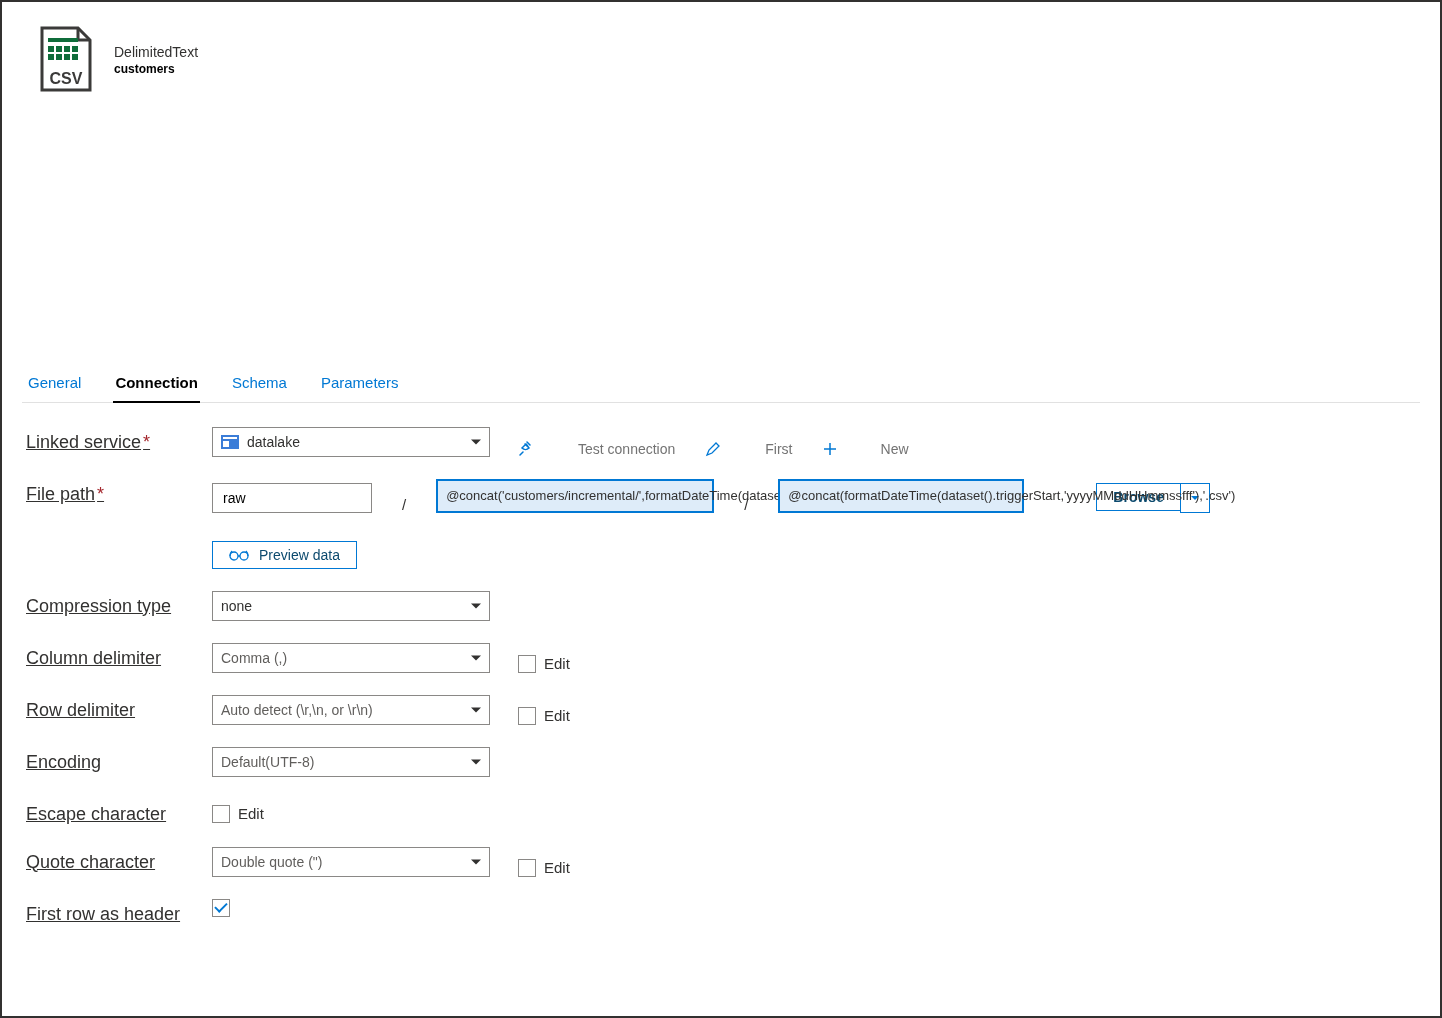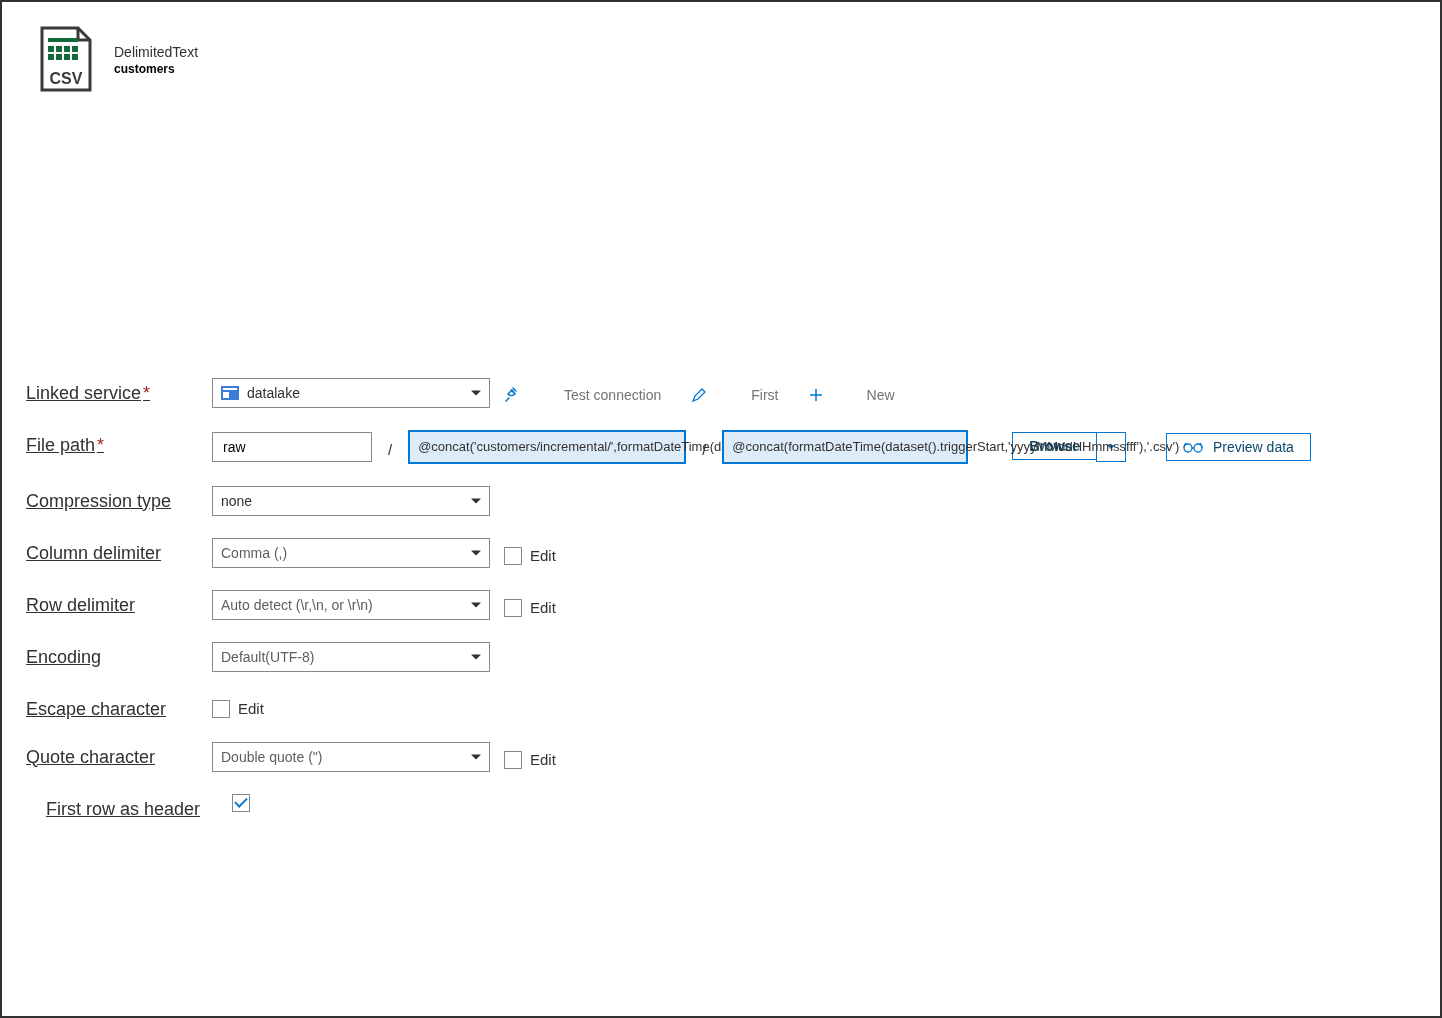--- a/index.html
+++ b/index.html
@@ -102,6 +102,12 @@
 
   <div class="spacer"></div>
 
+  <div class="tabs">
+    <div class="tab">General</div>
+    <div class="tab active">Connection</div>
+    <div class="tab">Schema</div>
+    <div class="tab">Parameters</div>
+  </div>
 
   <div class="form">
 

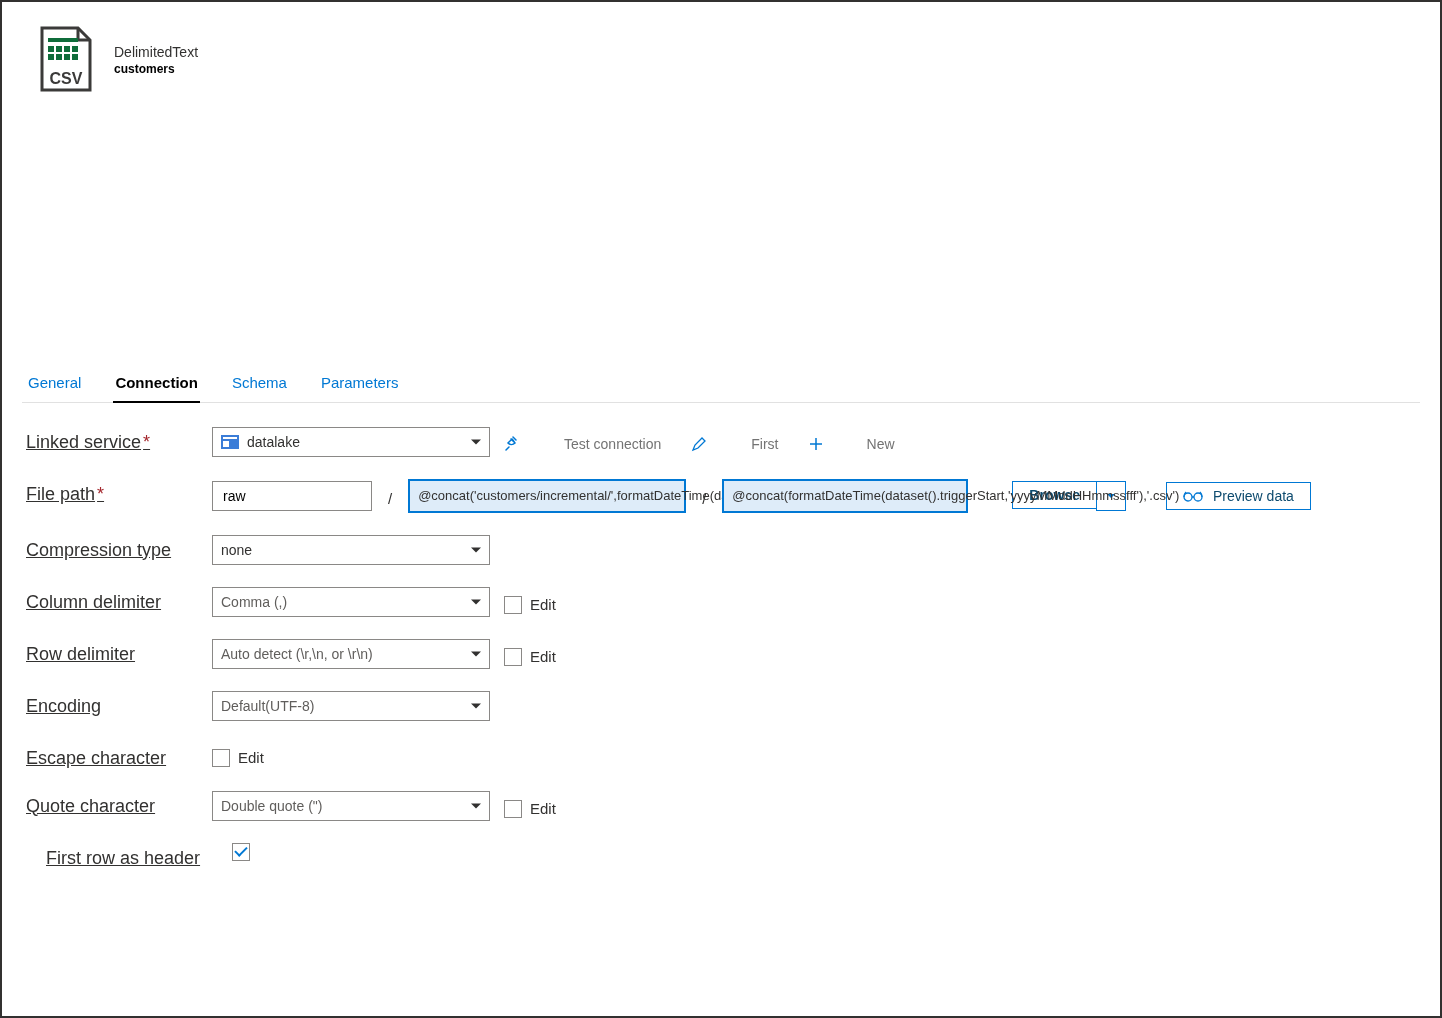--- a/index.html
+++ b/index.html
@@ -18,7 +18,7 @@
   .row.tight { margin-bottom: 14px; margin-left: 20px; }
   .label-col { width: 186px; flex: 0 0 186px; padding-top: 5px; font-size: 18px; color: #323130; text-decoration: underline; }
   .req { color: #a4262c; margin-left: 2px; }
-  .ctrl-col { display: flex; align-items: center; gap: 14px; flex-wrap: wrap; }
+  .ctrl-col { display: flex; align-items: flex-end; gap: 28px; flex-wrap: wrap; }
   .select, .input, .expr {
     border: 1px solid #8a8886; background: #fff; height: 30px; padding: 0 28px 0 8px;
     font-size: 14px; color: #323130; position: relative; display: flex; align-items: center;

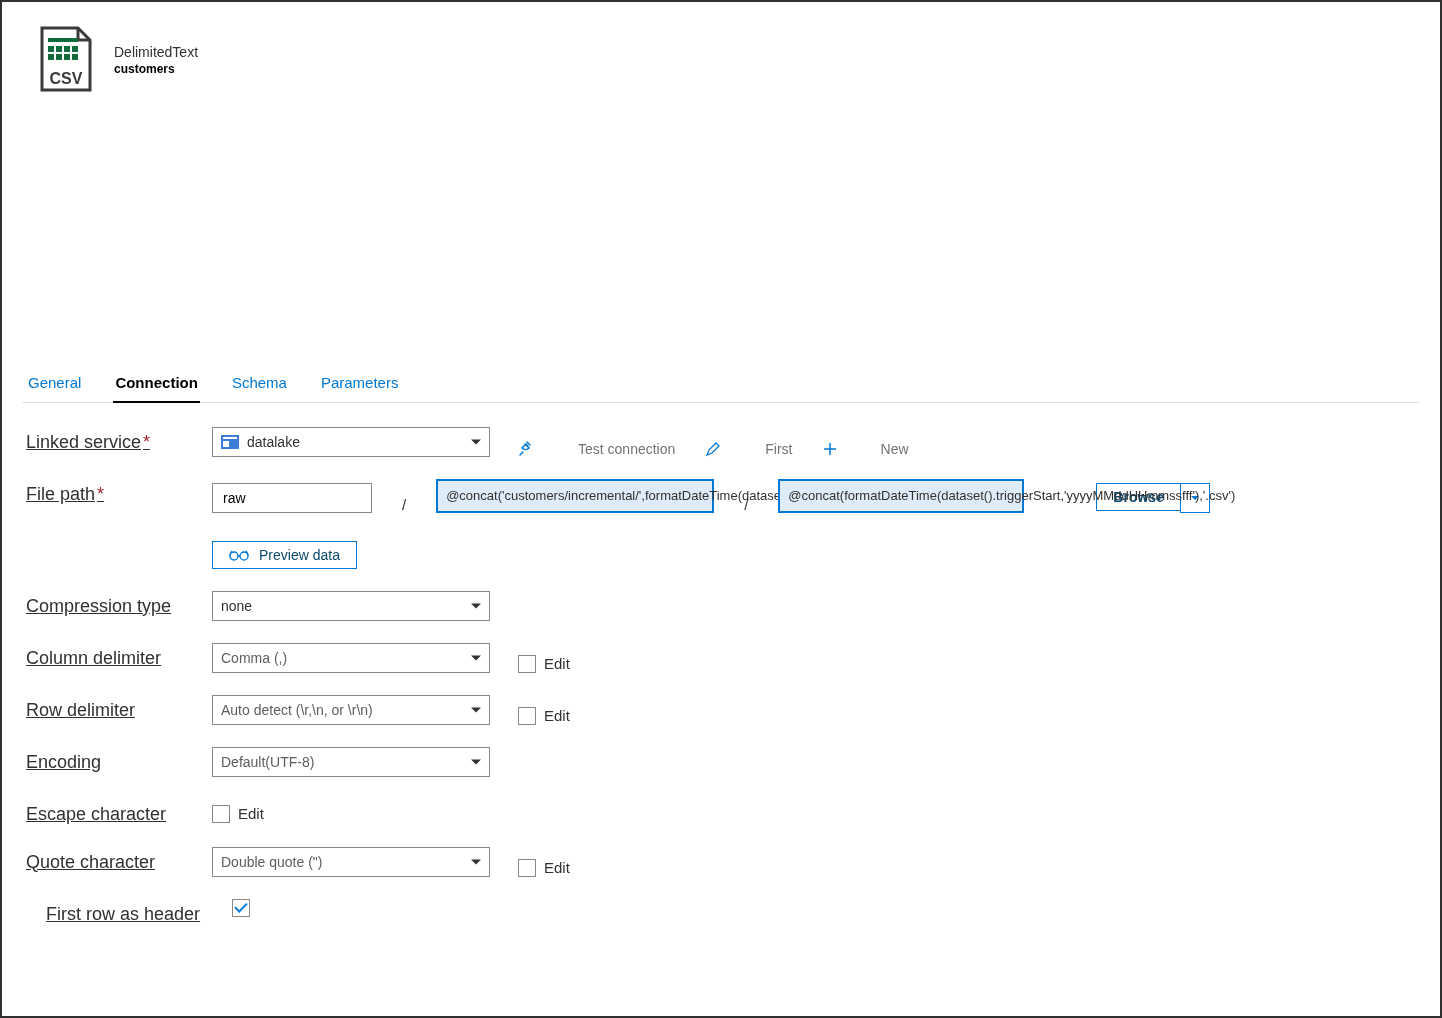--- a/index.html
+++ b/index.html
@@ -15,7 +15,7 @@
   .tab.active { color: #000; font-weight: 600; border-bottom: 2px solid #000; margin-bottom: -1px; }
   .form { padding: 24px 4px 0 4px; }
   .row { display: flex; align-items: flex-start; margin-bottom: 22px; }
-  .row.tight { margin-bottom: 14px; margin-left: 20px; }
+  .row.tight { margin-bottom: 14px; }
   .label-col { width: 186px; flex: 0 0 186px; padding-top: 5px; font-size: 18px; color: #323130; text-decoration: underline; }
   .req { color: #a4262c; margin-left: 2px; }
   .ctrl-col { display: flex; align-items: flex-end; gap: 28px; flex-wrap: wrap; }

